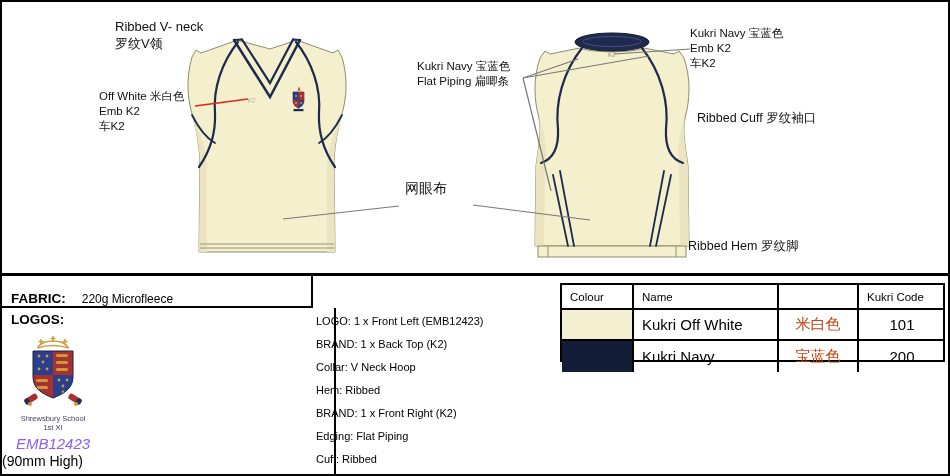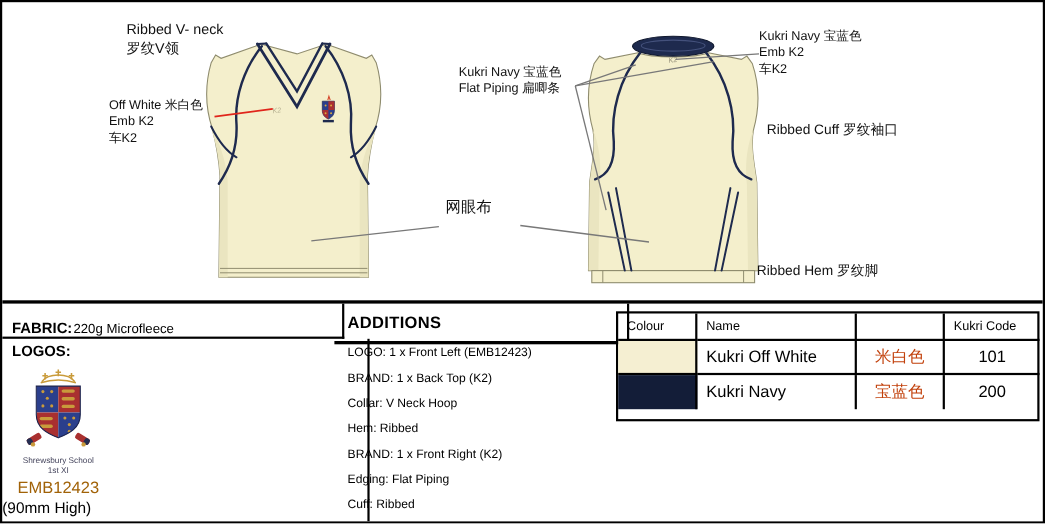--- a/index.html
+++ b/index.html
@@ -25,7 +25,7 @@
   .divider{left:0;top:271px;width:100%;height:3px;background:#000;}
   .fabric-box{left:0;top:274px;width:300px;height:30px;border-right:2px solid #000;border-bottom:2px solid #000;display:flex;align-items:flex-end;padding-left:9px;box-sizing:content-box;}
   .fabric-box .lbl{font-weight:bold;font-size:13.5px;}
-  .fabric-box .val{font-size:12px;margin-left:1px;}
+  .fabric-box .val{font-size:12px;margin-left:16px;}
   .logos-box{left:0;top:306px;width:300px;bottom:0;border-right:2px solid #000;padding-left:32px;}
   .logos-box .lbl{position:absolute;left:9px;top:4px;font-weight:bold;font-size:13.5px;}
   .crest-wrap{position:absolute;left:20px;top:26px;width:62px;height:80px;}

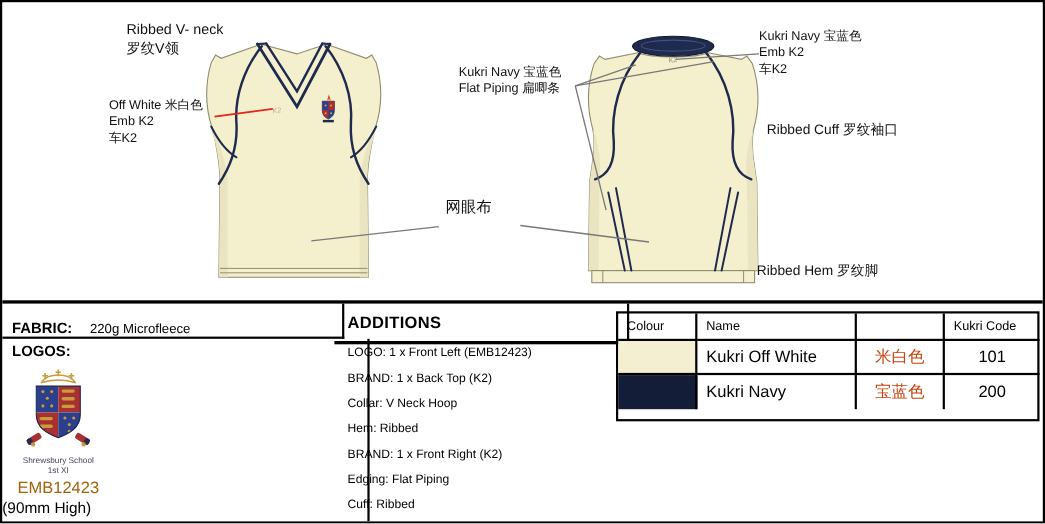--- a/index.html
+++ b/index.html
@@ -216,9 +216,6 @@
     <div class="emb-size">(90mm High)</div>
   </div>
 
-  <div class="additions-header abs">
-    <span>ADDITIONS</span>
-  </div>
   <div class="additions-list abs">
     <div class="item">LOGO: 1 x Front Left (EMB12423)</div>
     <div class="item">BRAND: 1 x Back Top (K2)</div>

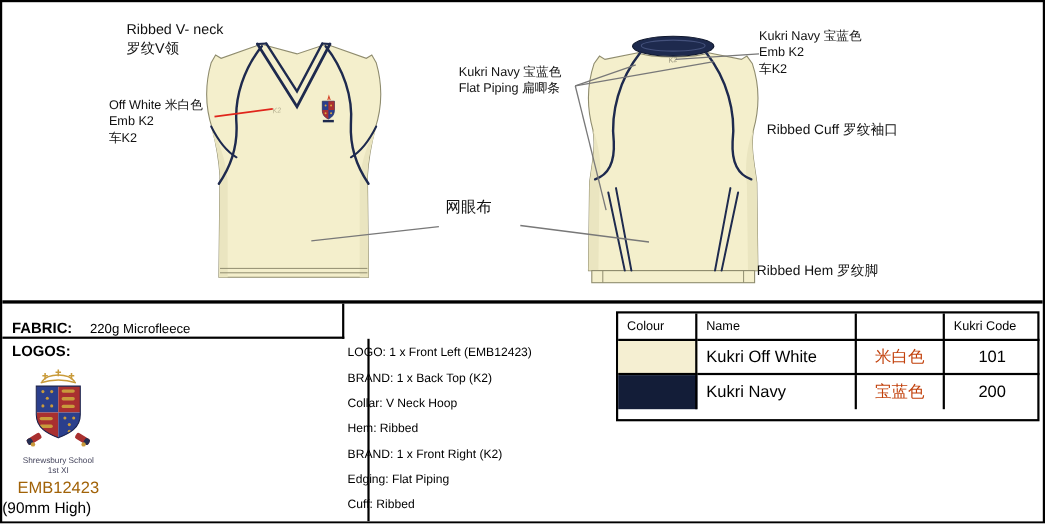--- a/index.html
+++ b/index.html
@@ -37,7 +37,7 @@
   .additions-list{left:302px;top:313px;width:254px;padding-left:12px;}
   .additions-list .item{height:23px;font-size:11px;color:#000;}
   
-  .colour-table{left:558px;top:281px;width:385px;height:100px;border:2px solid #000;box-sizing:border-box;display:grid;grid-template-columns:72px 145px 80px 86px;grid-template-rows:25px 31px 31px;}
+  .colour-table{left:558px;top:281px;width:385px;height:79px;border:2px solid #000;box-sizing:border-box;display:grid;grid-template-columns:72px 145px 80px 86px;grid-template-rows:25px 31px 31px;}
   .ct-cell{border-right:2px solid #000;border-bottom:2px solid #000;box-sizing:border-box;display:flex;align-items:center;overflow:hidden;}
   .ct-cell.lastcol{border-right:none;}
   .ct-cell.lastrow{border-bottom:none;}

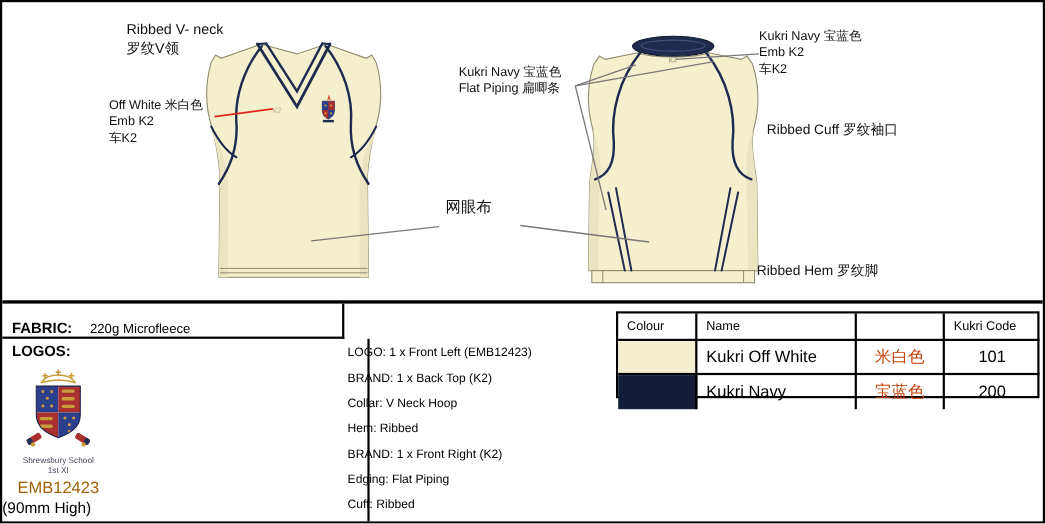--- a/index.html
+++ b/index.html
@@ -30,7 +30,7 @@
   .logos-box .lbl{position:absolute;left:9px;top:4px;font-weight:bold;font-size:13.5px;}
   .crest-wrap{position:absolute;left:20px;top:26px;width:62px;height:80px;}
   .school-text{position:absolute;left:0;top:106px;width:102px;text-align:center;font-size:7.5px;line-height:9px;color:#44445C;}
-  .emb-code{position:absolute;left:0;top:127px;width:102px;text-align:center;font-size:15px;color:#a16207;}
+  .emb-code{position:absolute;left:0;top:127px;width:102px;text-align:center;font-size:15px;color:#8b5cf6;font-style:italic;}
   .emb-size{position:absolute;left:0;top:145px;width:102px;text-align:left;font-size:14px;color:#000;}
   .additions-header{left:302px;top:274px;width:254px;height:34px;border-bottom:3px solid #000;border-right:2px solid #000;display:flex;align-items:center;padding-left:12px;}
   .additions-header span{font-weight:bold;font-size:15px;letter-spacing:0.3px;}

